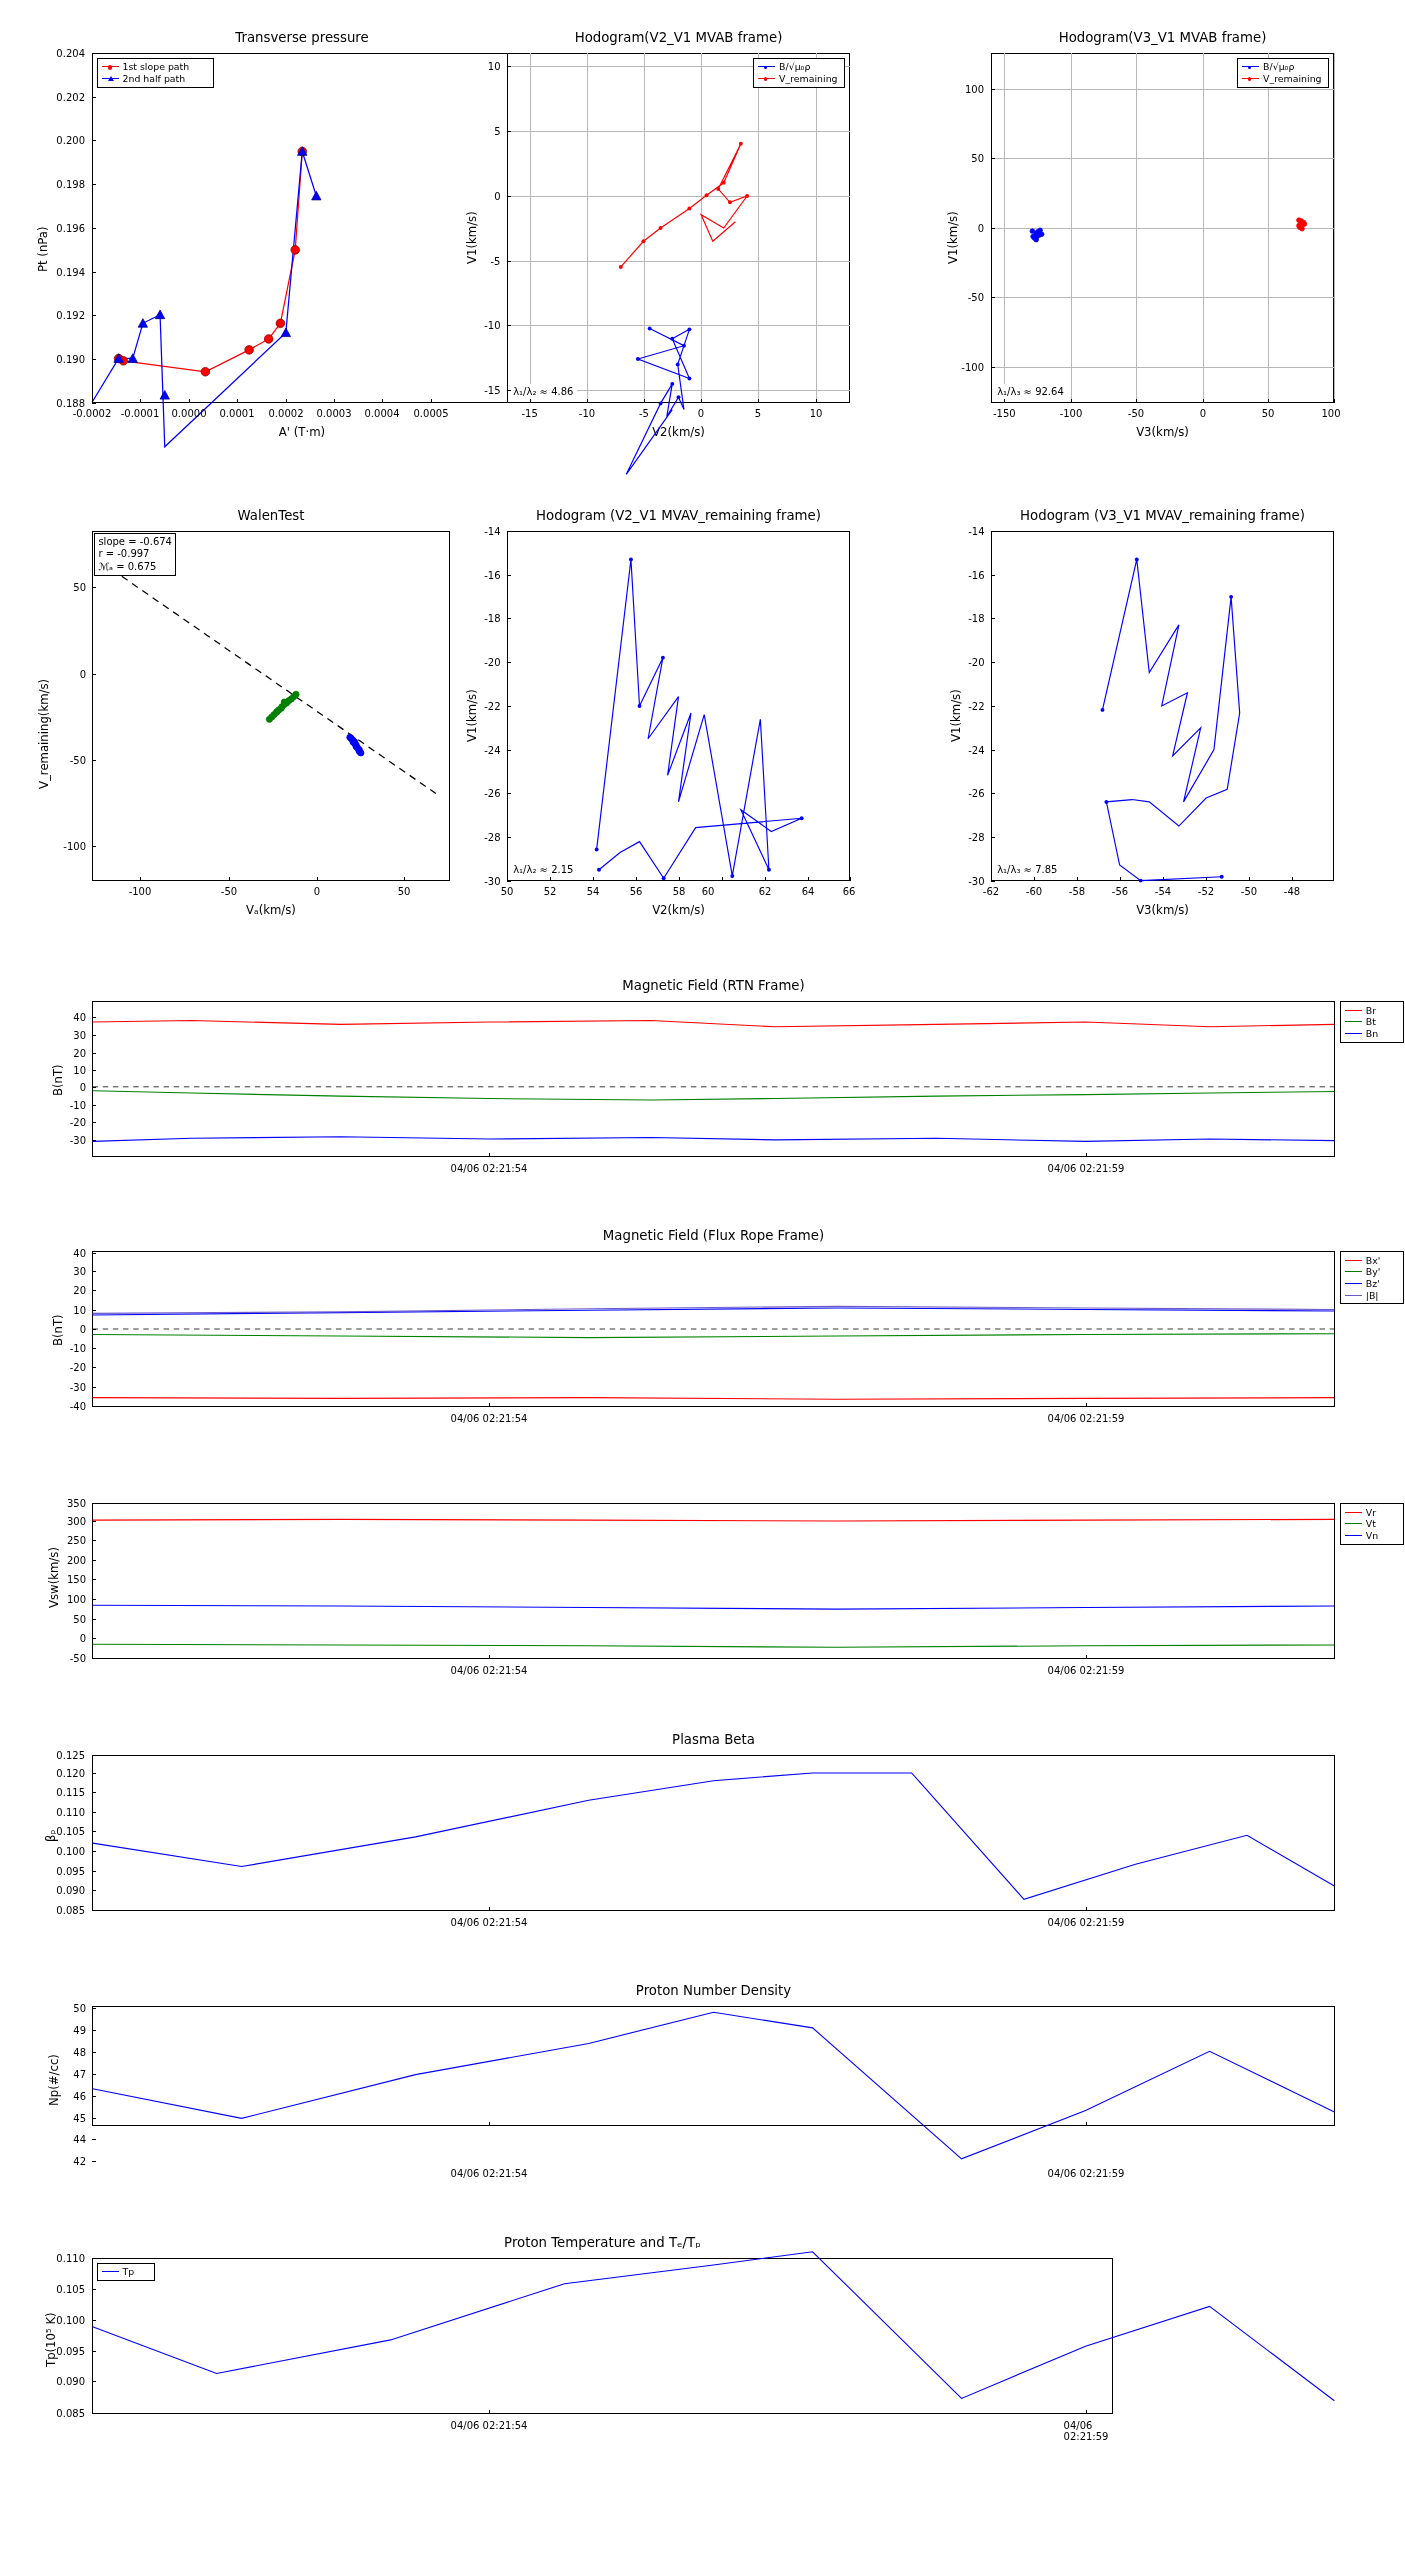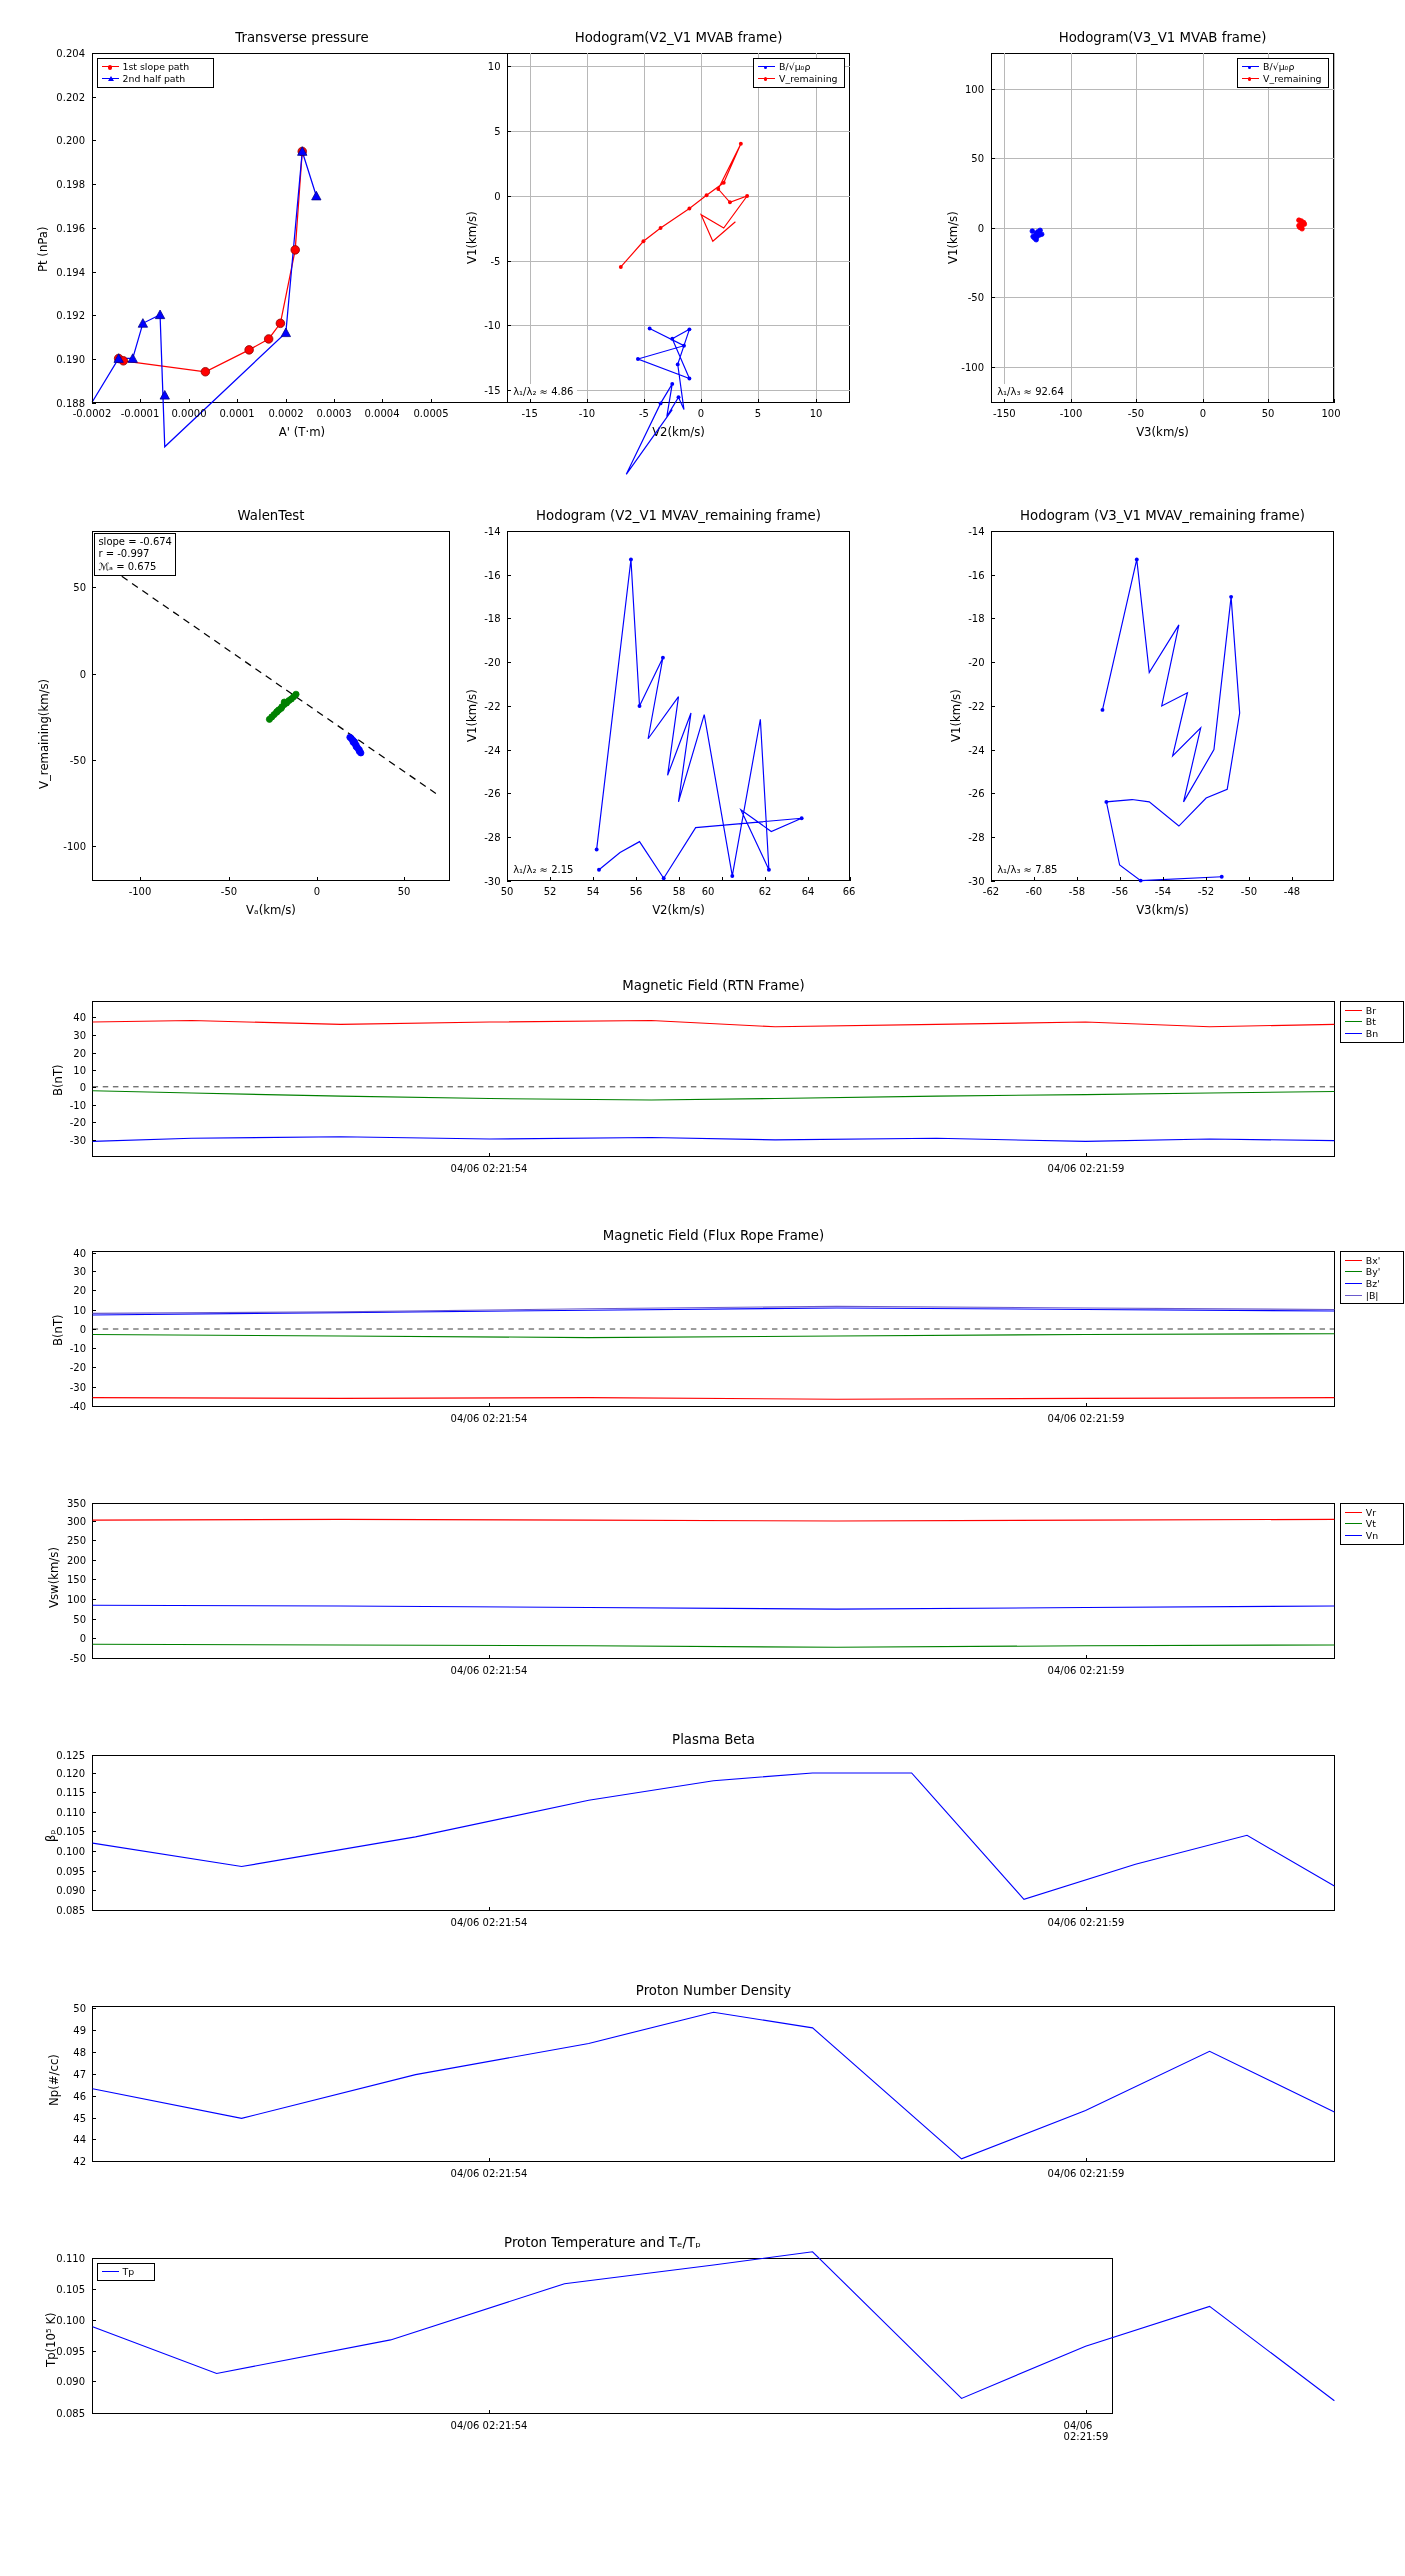--- a/index.html
+++ b/index.html
@@ -634,7 +634,7 @@
       <div class="tx" style="left:994px;"></div>
   </div>
 
-  <div class="panel" style="left:92px;top:2006px;width:1243px;height:156px;">
+  <div class="panel" style="left:92px;top:2006px;width:1243px;height:120px;">
     <div class="frame"></div>
     <div class="ptitle">Proton Number Density</div>
     <div class="ylab" style="left:-45px;top:100px;">Np(#/cc)</div>

